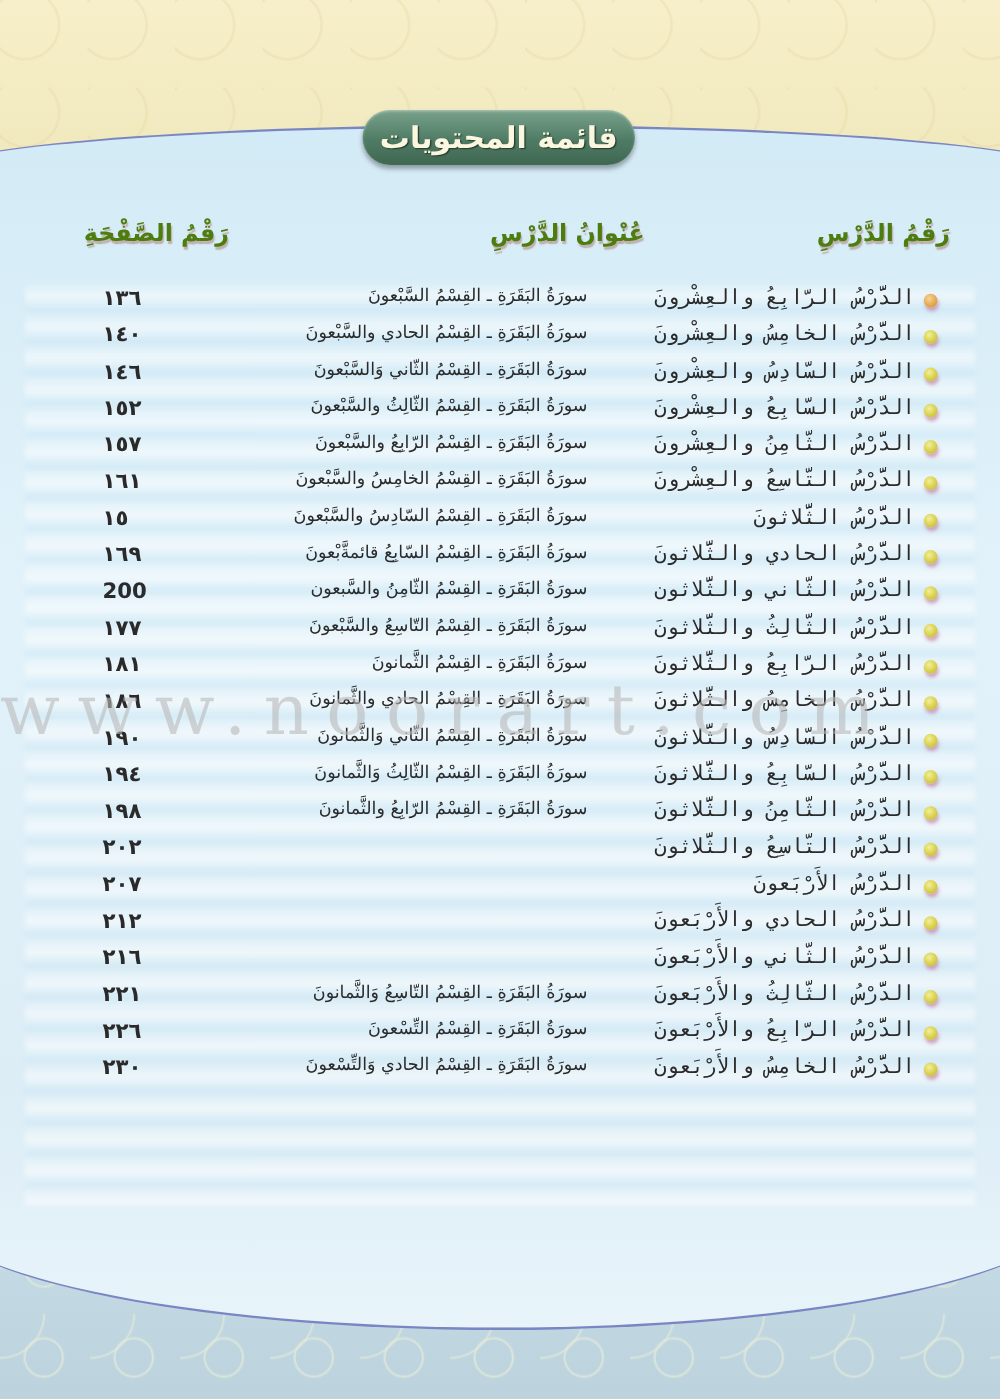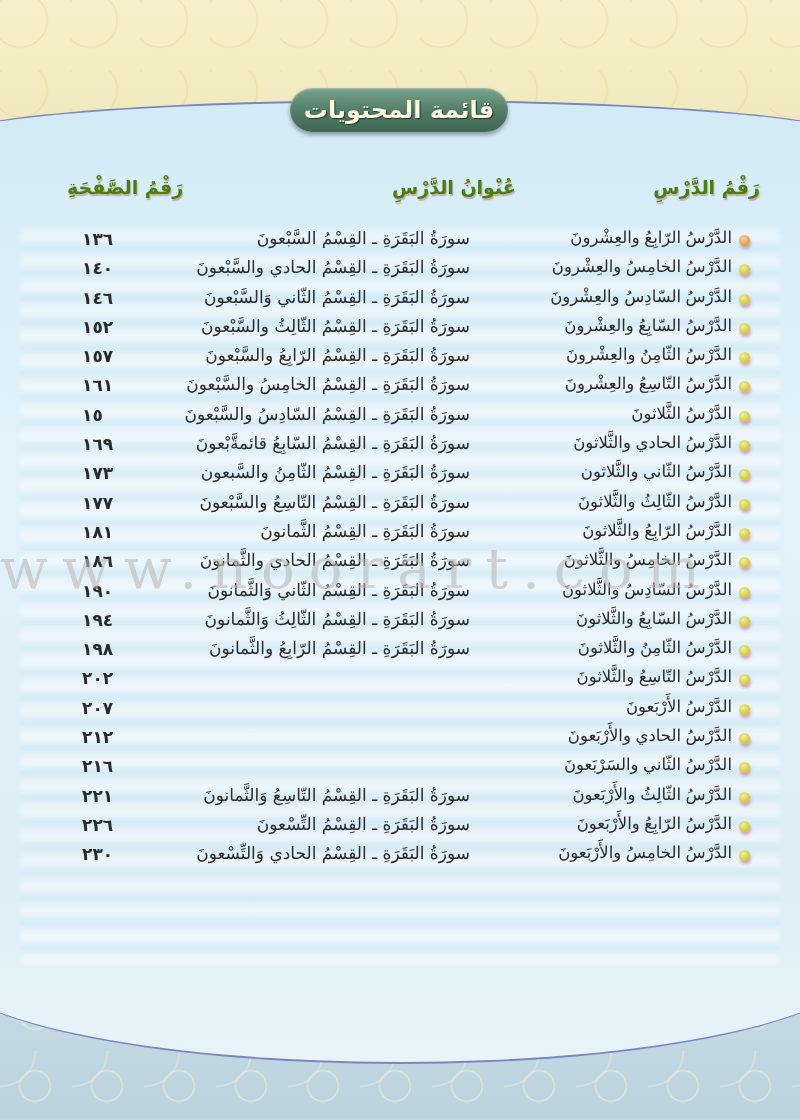--- a/index.html
+++ b/index.html
@@ -73,7 +73,7 @@
     font-family: Liberation Sans, sans-serif; white-space: nowrap;
   }
   .title {
-    position: absolute; right: 330px; top: 2px; font-size: 17px; color: #2a2a2a;
+    position: absolute; right: 330px; top: 2px; font-size: 14px; color: #2a2a2a;
     font-family: "DejaVu Serif", serif; white-space: nowrap;
   }
   .page {

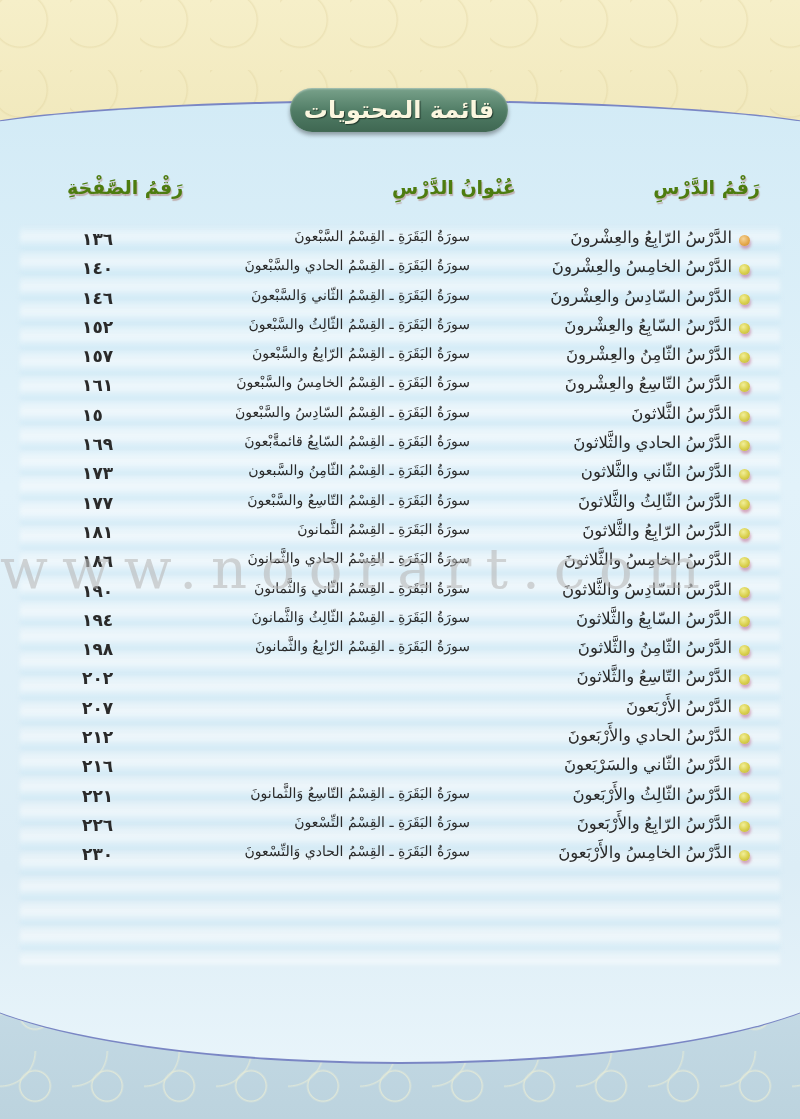--- a/index.html
+++ b/index.html
@@ -70,7 +70,7 @@
   .bullet.first { background: radial-gradient(circle at 40% 35%, #f6d59a 0%, #e2a548 60%, #c4883a 100%); }
   .lesson {
     position: absolute; right: 68px; top: 2px; font-size: 16.5px; color: #2a2a2a;
-    font-family: Liberation Sans, sans-serif; white-space: nowrap;
+    font-family: Liberation Mono, monospace; white-space: nowrap;
   }
   .title {
     position: absolute; right: 330px; top: 2px; font-size: 14px; color: #2a2a2a;

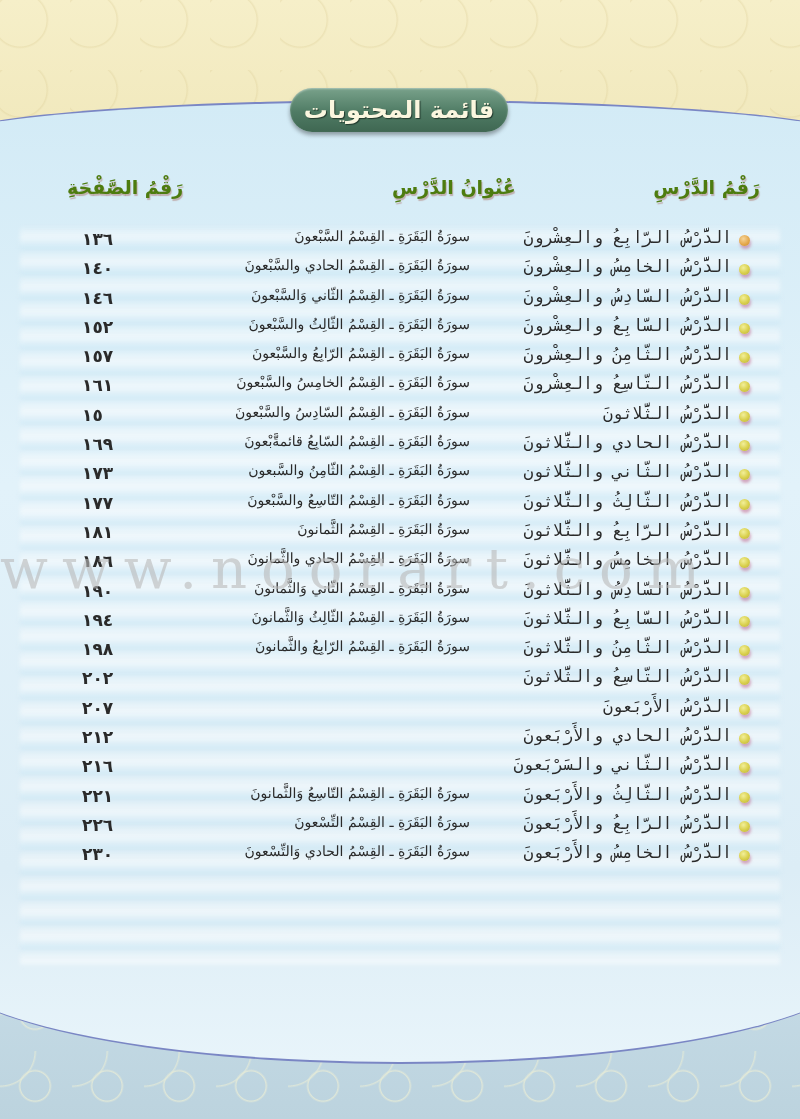--- a/index.html
+++ b/index.html
@@ -157,7 +157,7 @@
       <span class="bullet"></span>
       <span class="lesson">الدَّرْسُ الثّاني والثَّلاثون</span>
       <span class="title">سورَةُ البَقَرَةِ ـ القِسْمُ الثّامِنُ والسَّبعون</span>
-      <span class="page">١٧٣</span>
+      <span class="page">200</span>
     </div>
     <div class="row">
       <span class="bullet"></span>

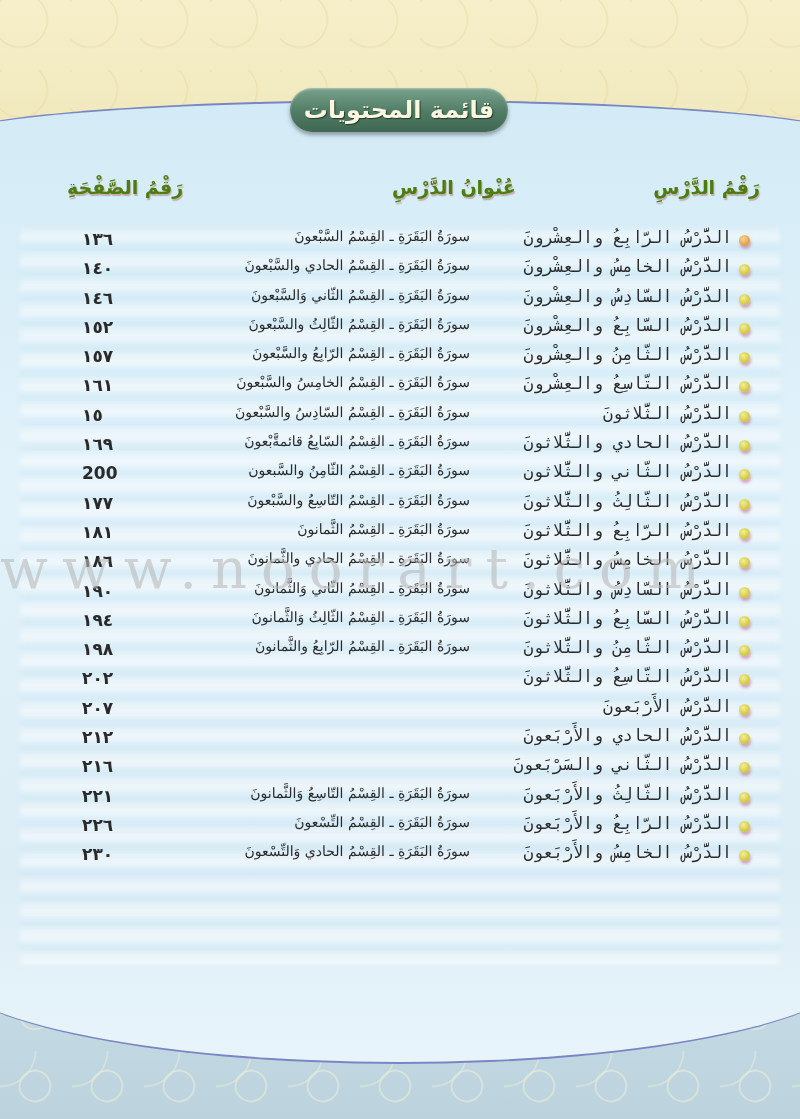--- a/index.html
+++ b/index.html
@@ -212,7 +212,7 @@
     </div>
     <div class="row">
       <span class="bullet"></span>
-      <span class="lesson">الدَّرْسُ الثّاني والسَرْبَعونَ</span>
+      <span class="lesson">الدَّرْسُ الثّاني والأَرْبَعونَ</span>
       <span class="page">٢١٦</span>
     </div>
     <div class="row">

